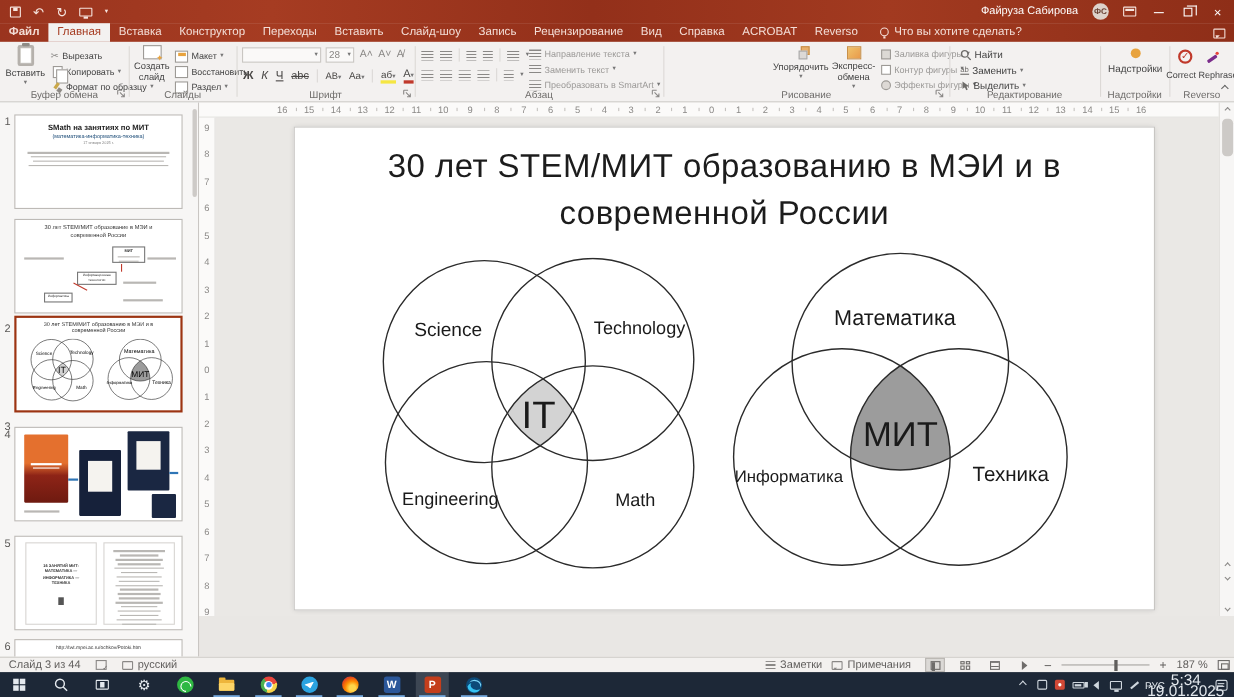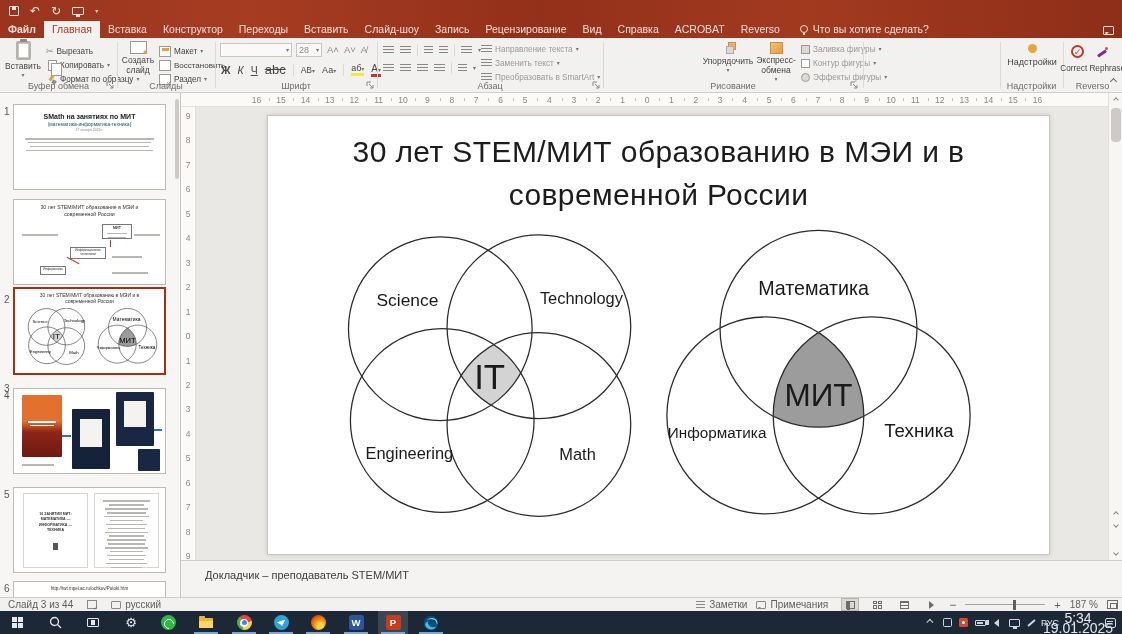--- a/index.html
+++ b/index.html
@@ -211,6 +211,14 @@
       <span class="gl">↻</span>
       <span class="moni"></span>
       <span class="dd" style="color:#f5e4de">▾</span>
+    </div>
+    <div class="tb-right">
+      <span>Файруза Сабирова</span>
+      <span class="avatar">ФС</span>
+      <span class="ribopt"></span>
+      <span class="winbtn"><span class="minline"></span></span>
+      <span class="winbtn"><span class="restore"></span></span>
+      <span class="winbtn">×</span>
     </div>
   </div>
 

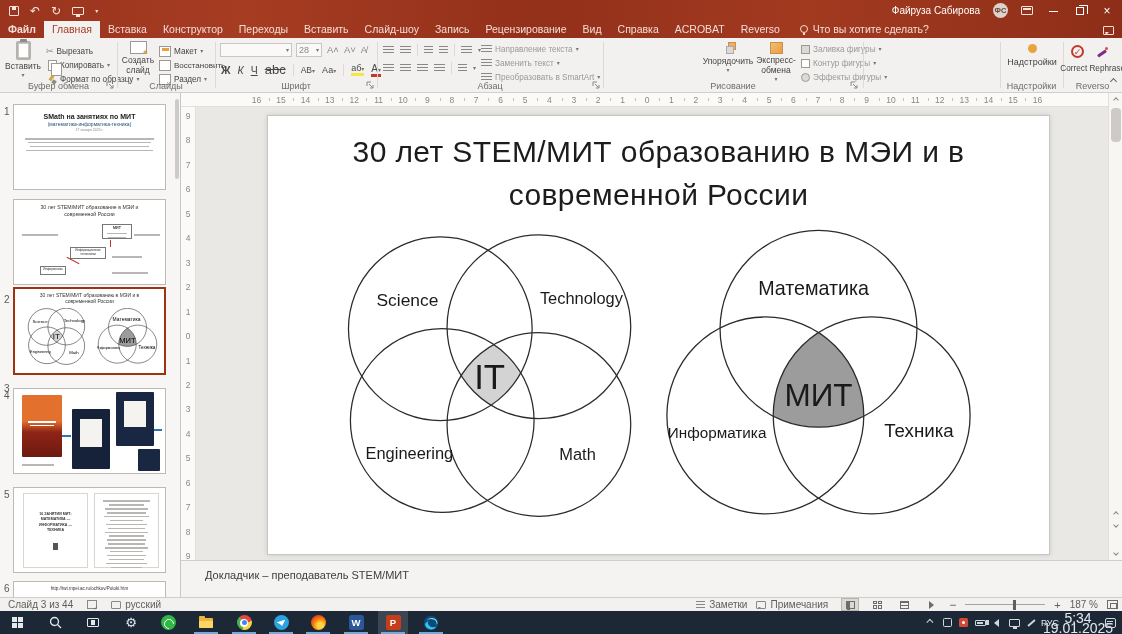--- a/index.html
+++ b/index.html
@@ -419,6 +419,28 @@
     </div>
     <div class="gdiv" style="left:863px"></div>
 
+    <div class="group" style="left:863px;width:137px">
+      <div class="smbtn" style="left:10px;top:5px;font-size:9px">
+        <svg width="10" height="10">
+            <circle cx="4" cy="4" r="3" stroke="#6e6c6a" fill="none" stroke-width="1.2"></circle>
+            <line x1="6.5" y1="6.5" x2="9.5" y2="9.5" stroke="#6e6c6a" stroke-width="1.2"></line>
+          </svg>
+        <span>Найти</span>
+      </div>
+      <div class="smbtn" style="left:10px;top:19px;font-size:9px">
+        <span style="font-size:7px;color:#6e6c6a;border-bottom:1px solid #6e6c6a">ab</span>
+        <span>Заменить</span>
+          <span class="dd">▾</span>
+      </div>
+      <div class="smbtn" style="left:10px;top:33px;font-size:9px">
+        <svg width="9" height="10">
+            <path d="M2,1 L2,8 L4,6.2 L5.4,9 L6.8,8.3 L5.4,5.6 L8,5.4 Z" f="" fill="#6e6c6a"></path>
+          </svg>
+        <span>Выделить</span>
+          <span class="dd">▾</span>
+      </div>
+      <div class="glabel">Редактирование</div>
+    </div>
     <div class="gdiv" style="left:1000px"></div>
 
     <div class="group" style="left:1000px;width:63px">

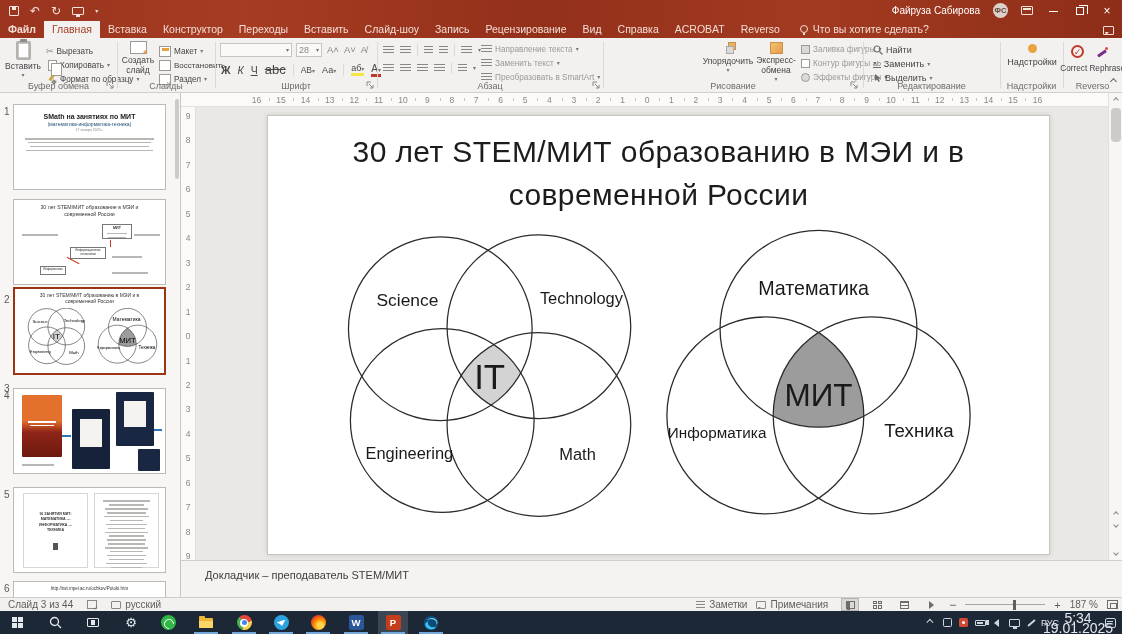--- a/index.html
+++ b/index.html
@@ -66,7 +66,7 @@
 .fontletters{position:absolute;display:flex;align-items:center;gap:7px;font-size:10.5px;color:#4a4846}
 .fl{cursor:default}
 .fl u{text-decoration:underline}
-.fl s{text-decoration:line-through;font-size:13px}
+.fl s{text-decoration:line-through;font-size:10px}
 .hl{border-bottom:3px solid #f5e642;font-size:9px}
 .fc{border-bottom:3px solid #c0392b;font-size:10px}
 .vsep{width:1px;height:12px;background:#dcd9d6}

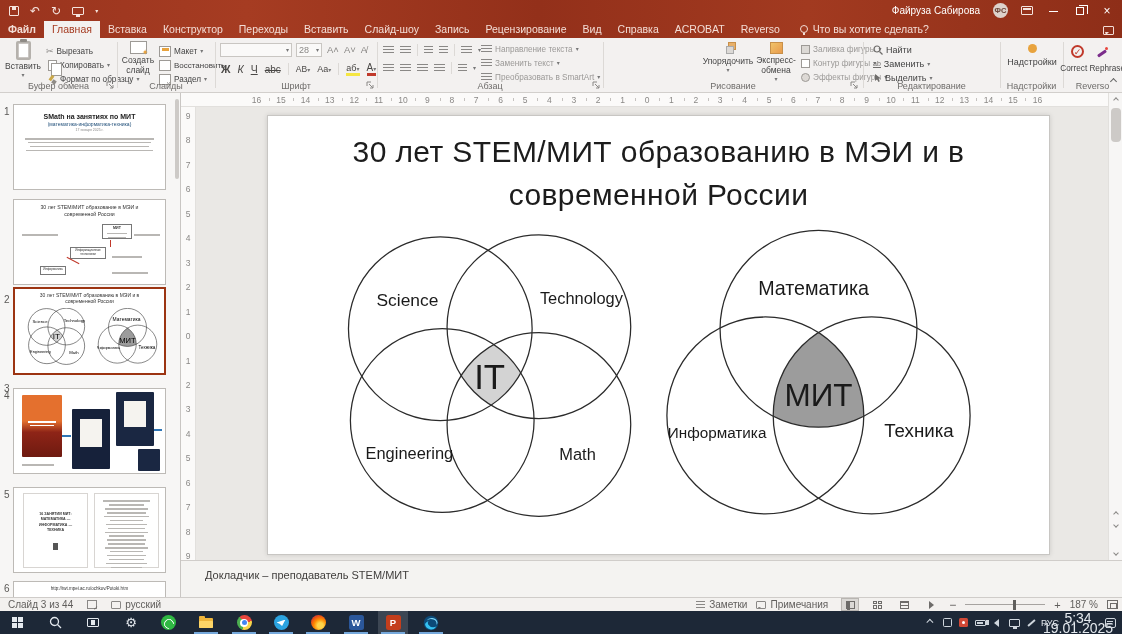--- a/index.html
+++ b/index.html
@@ -806,9 +806,6 @@
           </div>
       </div>
 
-      <div class="notes">
-        <span>Докладчик – преподаватель STEM/МИТ</span>
-      </div>
     </div>
   </div>
 

